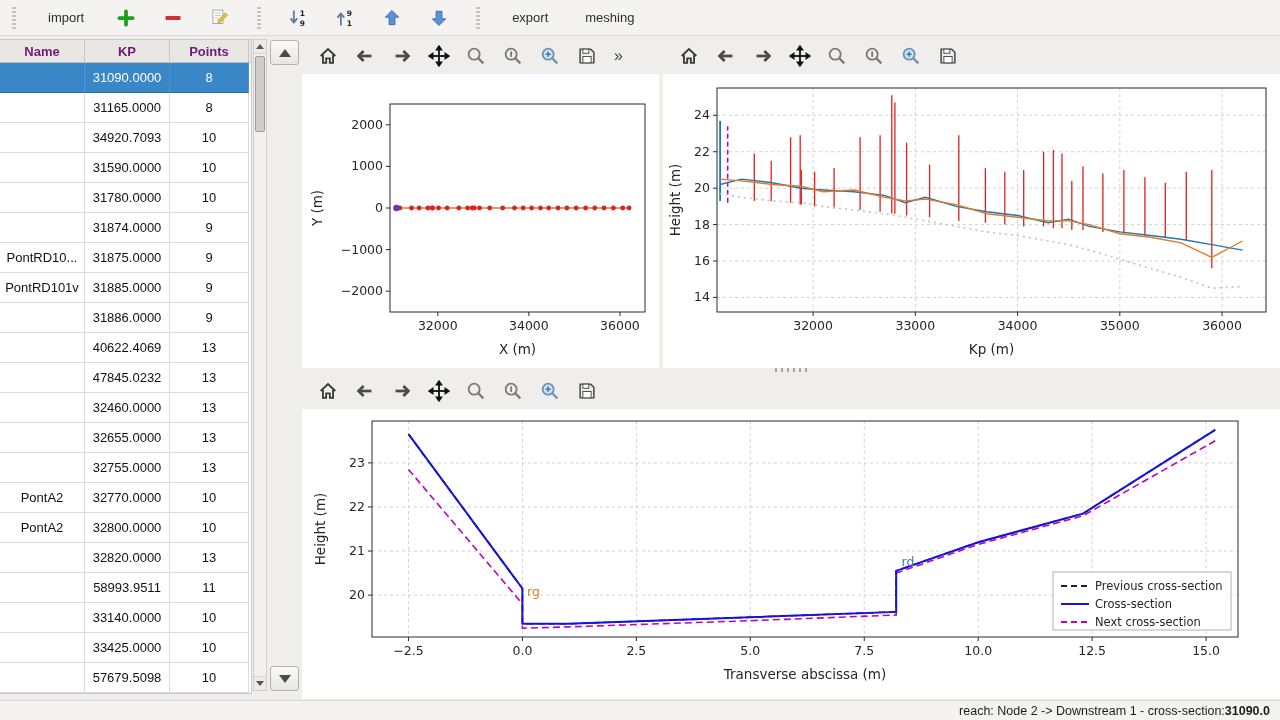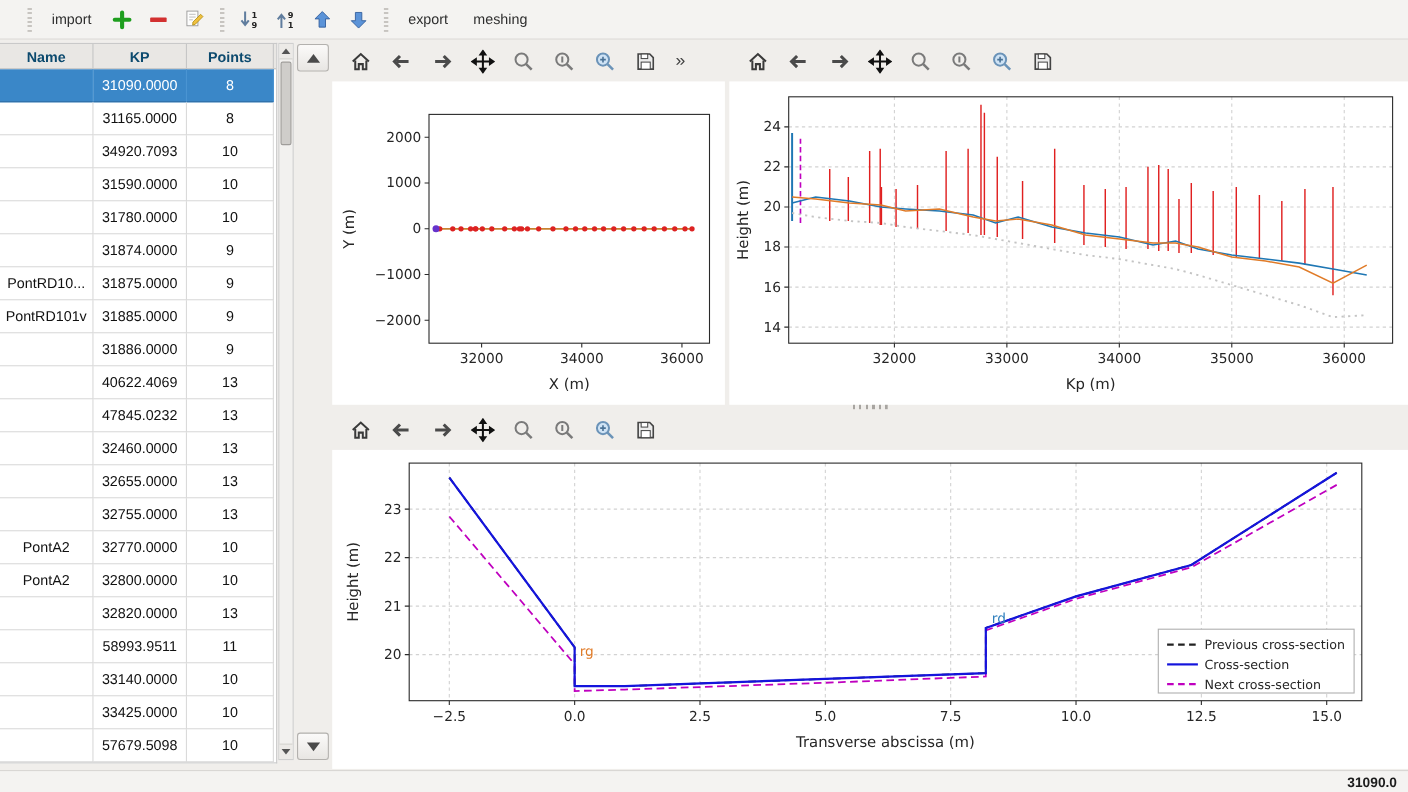--- a/index.html
+++ b/index.html
@@ -8,8 +8,8 @@
 
   
   #menubar{position:absolute;left:0;top:0;width:1280px;height:36px;background:#f4f3f1;
-           border-bottom:1px solid #dcdad7;display:flex;align-items:center;gap:5px;
-           padding:0 21px;box-sizing:border-box}
+           border-bottom:1px solid #dcdad7;display:flex;align-items:center;gap:19px;
+           padding:0 8px;box-sizing:border-box}
   .mlabel{font-size:13px;color:#2e2e2e;padding:4px 9px;cursor:default}
   .mbtn{width:28px;height:28px;border:none;background:transparent;display:flex;
         align-items:center;justify-content:center;padding:0}

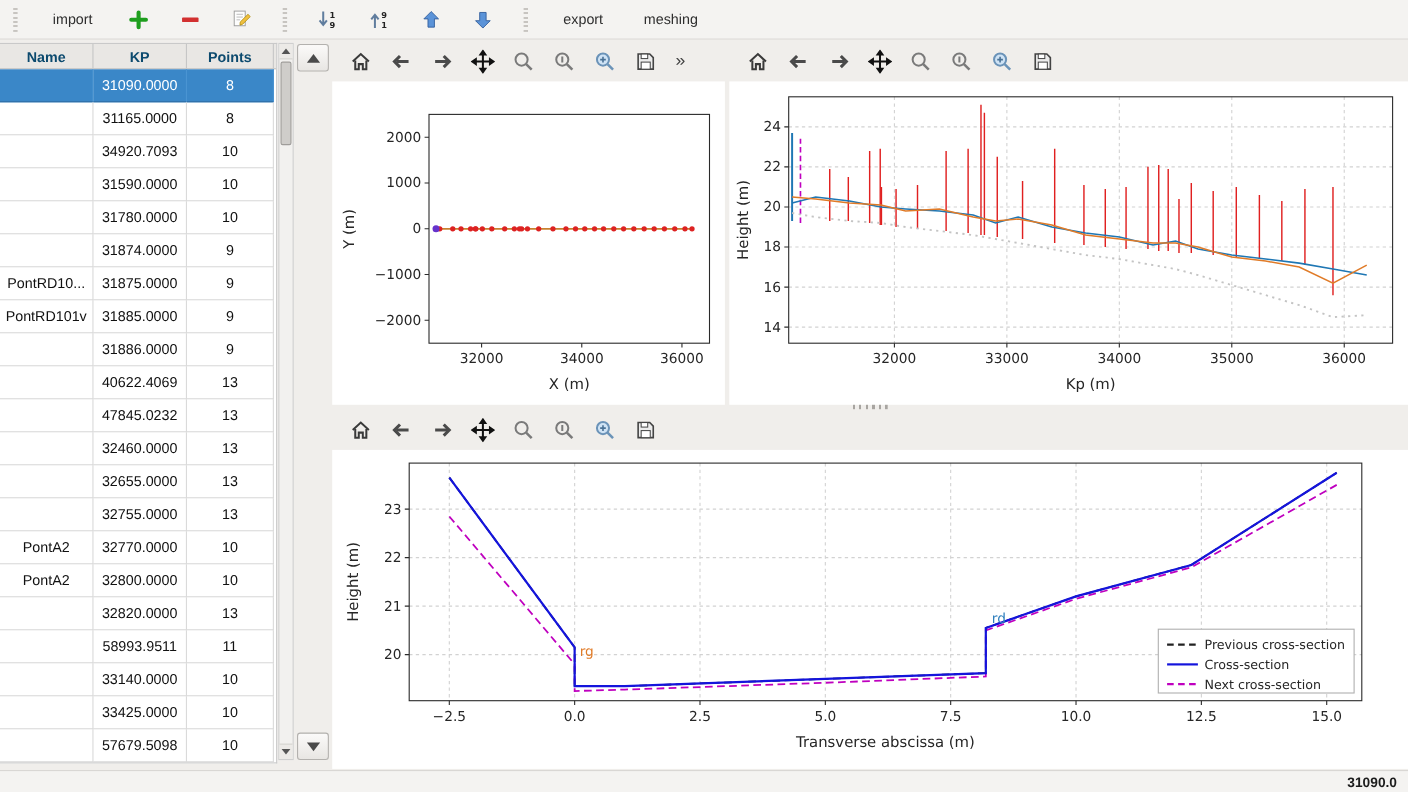--- a/index.html
+++ b/index.html
@@ -21,7 +21,7 @@
                border:1px solid #c9c9c9;border-left:none;box-sizing:content-box}
   .thead{display:flex;height:22px;background:#e9e7e4;border-bottom:1px solid #c2c2c2}
   .hcell{font-weight:bold;font-size:13px;display:flex;align-items:center;justify-content:center;
-         border-right:1px solid #c6c6c6;box-sizing:border-box;color:#0c4a6e}
+         border-right:1px solid #c6c6c6;box-sizing:border-box;color:#701a75}
   .c0{width:85px}.c1{width:85px}.c2{width:79px}
   .trow{display:flex;height:30px}
   .tcell{font-size:13px;display:flex;align-items:center;justify-content:center;

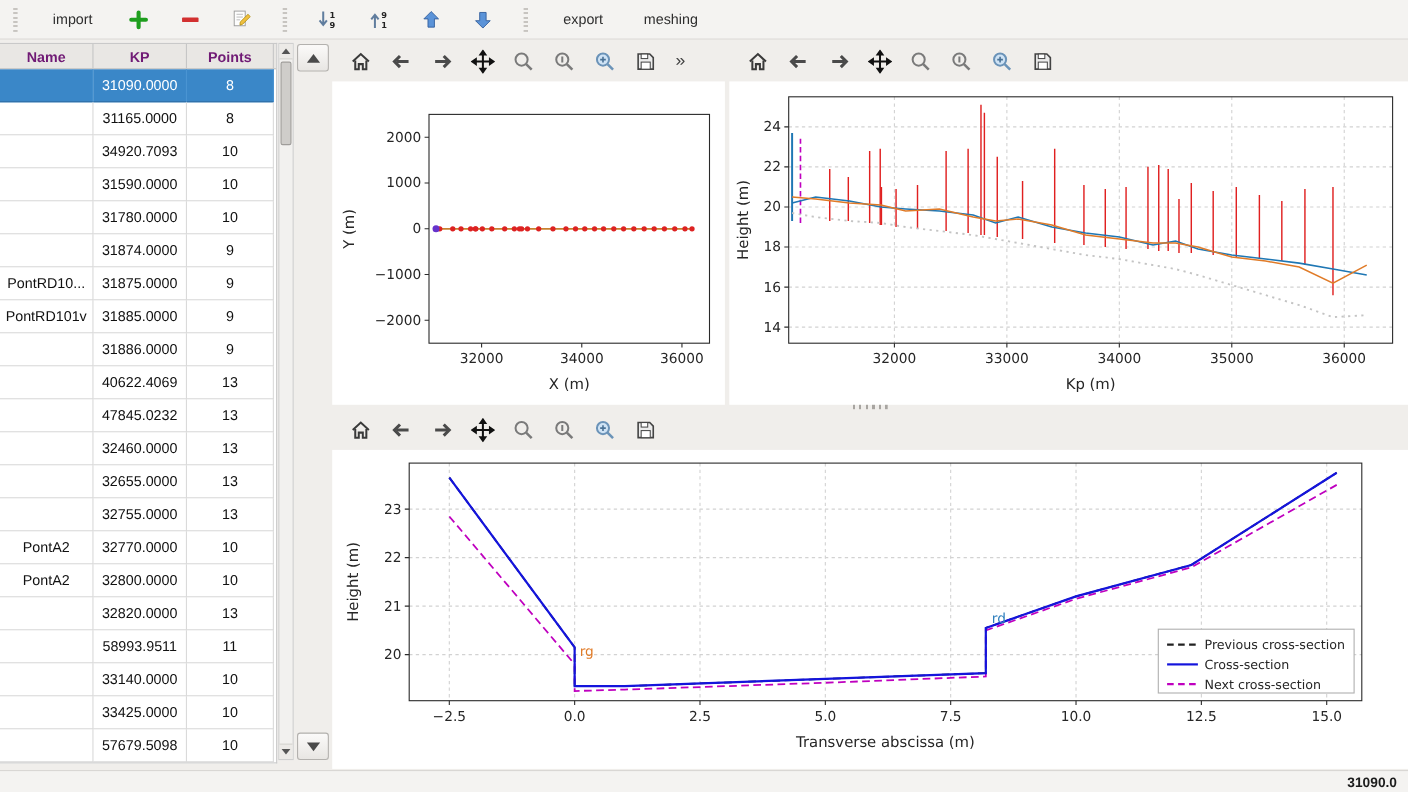--- a/index.html
+++ b/index.html
@@ -637,6 +637,7 @@
 </div>
 
 <div id="statusbar">
+  <span>reach: Node 2 -&gt; Downstream 1 - cross-section: </span>
     <b>31090.0</b>
 </div>
 

